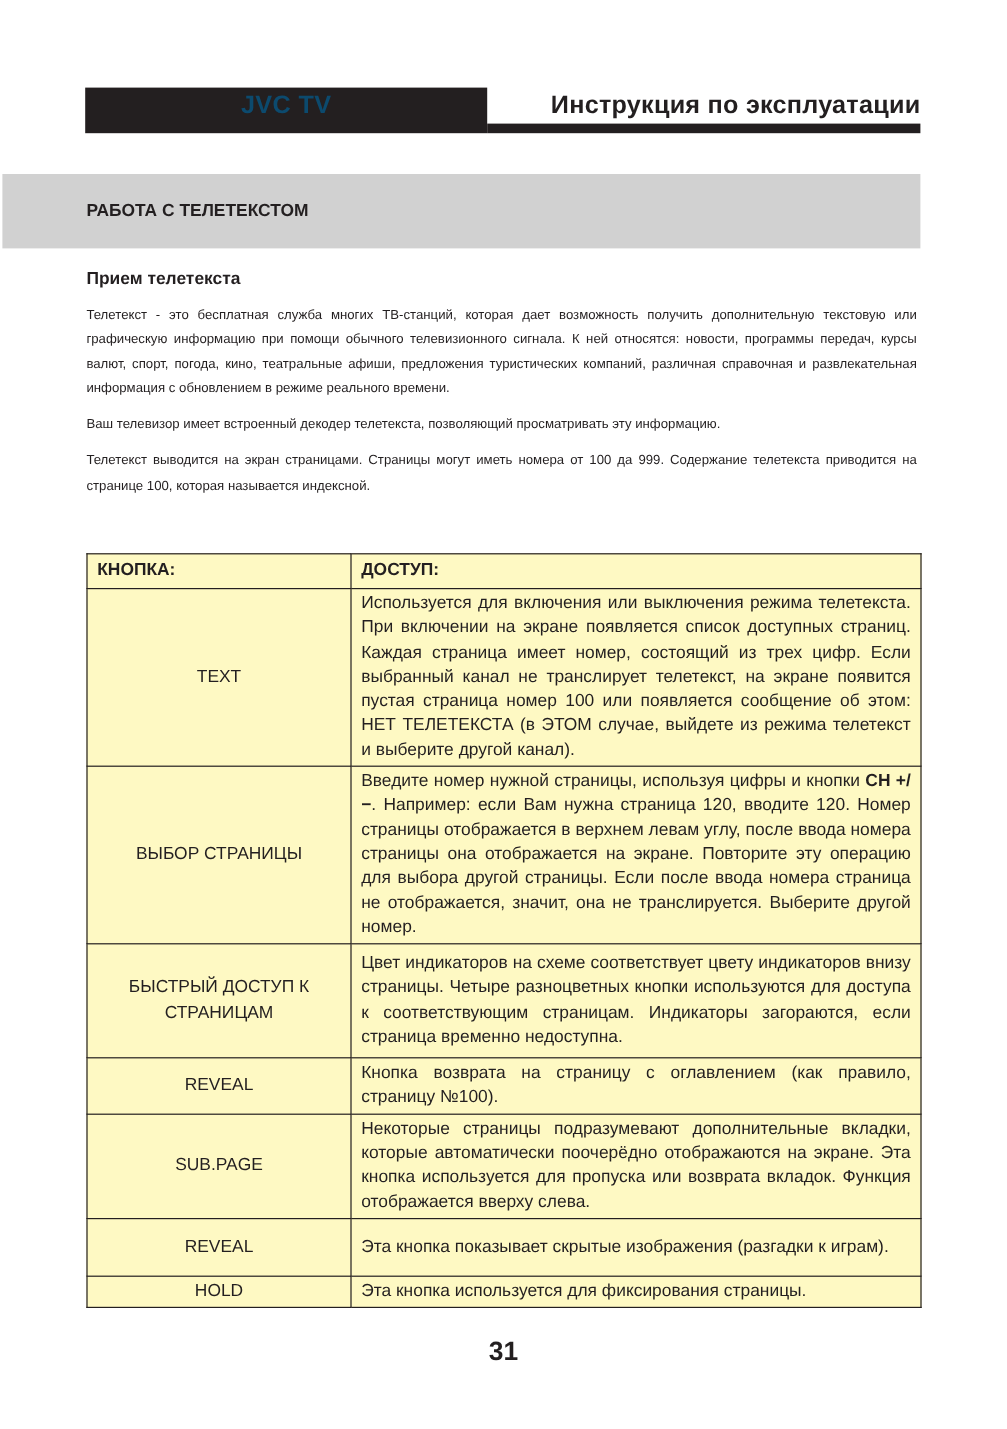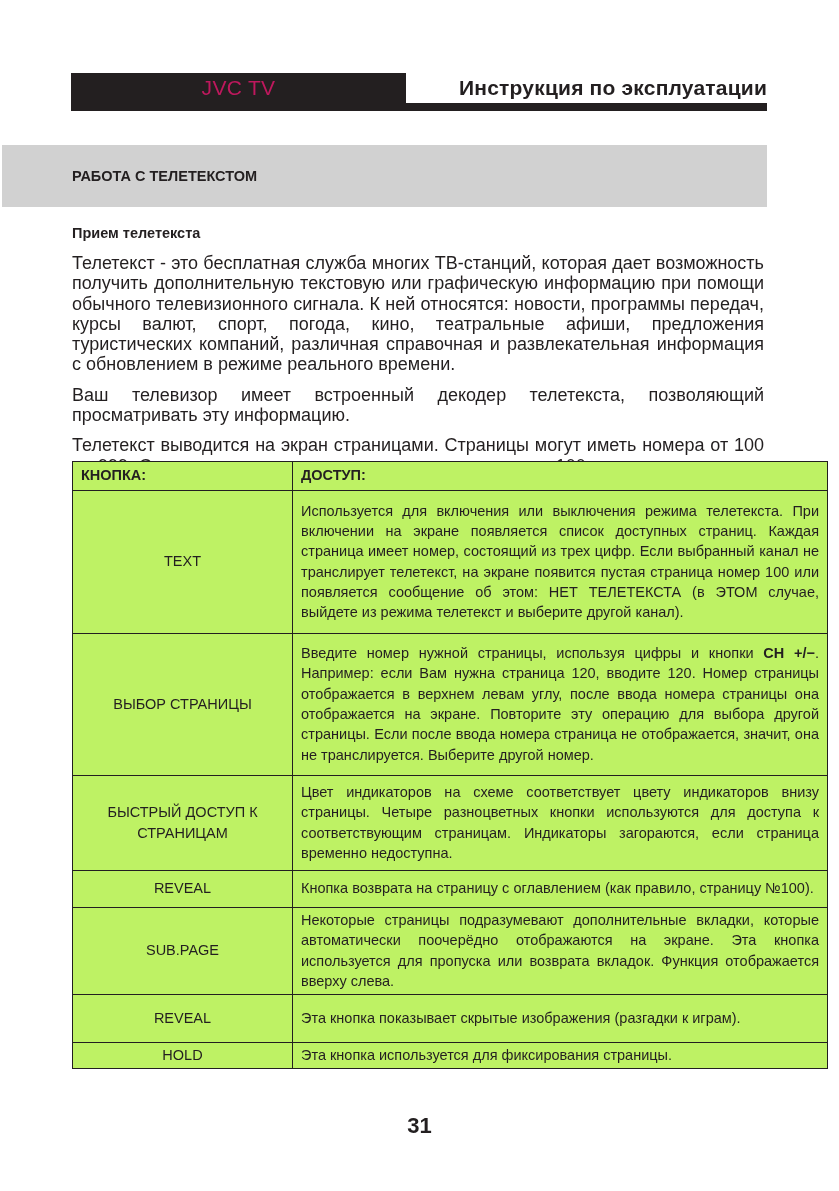--- a/index.html
+++ b/index.html
@@ -13,7 +13,7 @@
   }
   .hdr-brand {
     position: absolute; left: 71px; top: 73px; width: 335px; height: 30px;
-    color: #be185d; font-weight: normal; font-size: 21px; line-height: 30px; text-align: center;
+    color: #0c4a6e; font-weight: bold; font-size: 21px; line-height: 30px; text-align: center;
     letter-spacing: 0.3px;
   }
   .hdr-line {

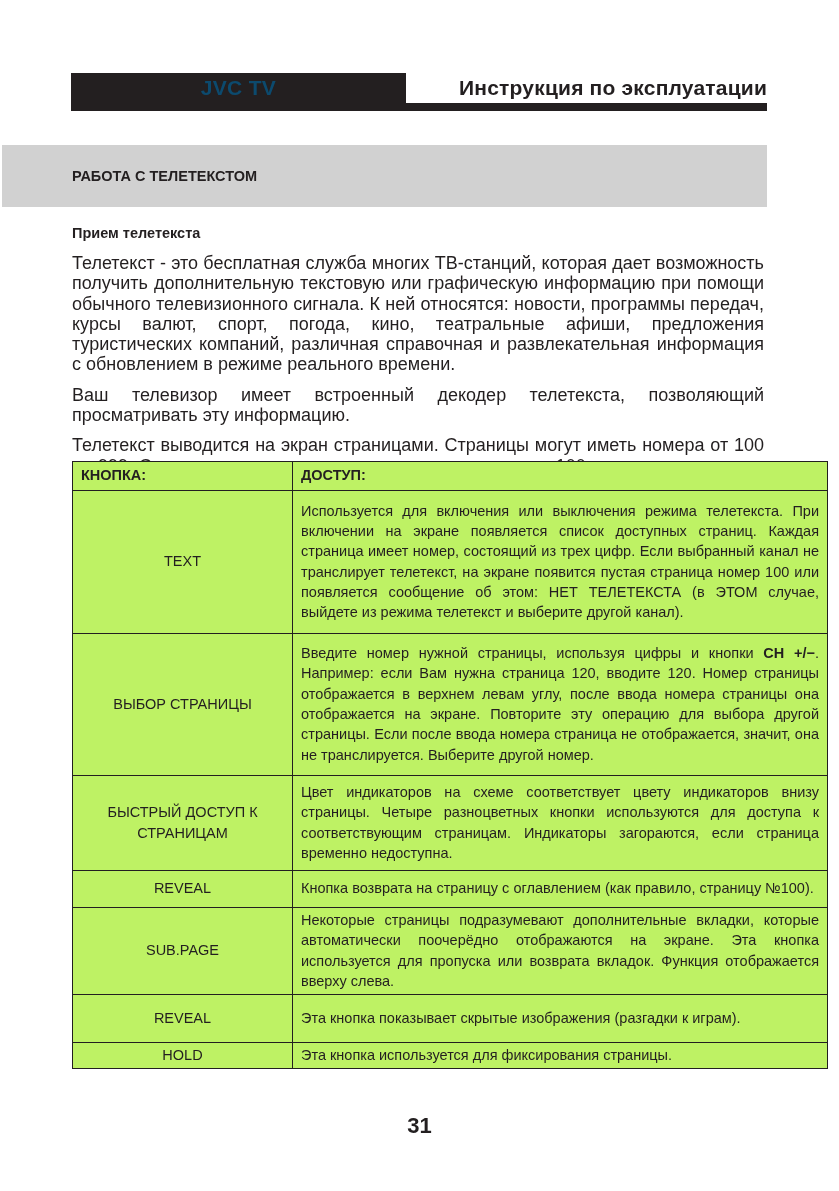--- a/index.html
+++ b/index.html
@@ -34,7 +34,7 @@
   .content { position: absolute; left: 72px; top: 222px; width: 695px; }
   .sub-h { font-weight: bold; font-size: 14.5px; margin: 0 0 9px 0; line-height: 22px; }
   .para {
-    font-size: 18px; line-height: 20.3px; text-align: justify; margin: 0 3px 10px 0;
+    font-size: 11px; line-height: 20.3px; text-align: justify; margin: 0 3px 10px 0;
     hyphens: manual;
   }
   table.fn {

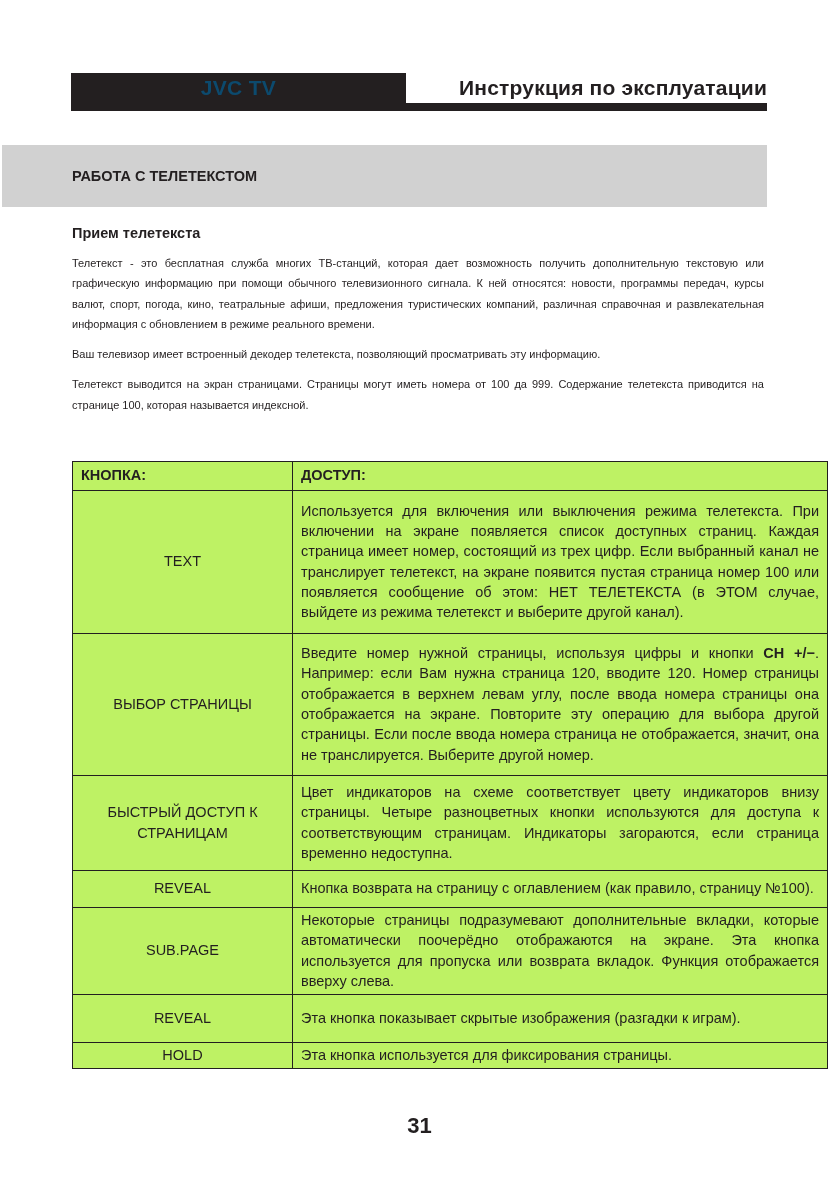--- a/index.html
+++ b/index.html
@@ -38,8 +38,8 @@
     hyphens: manual;
   }
   table.fn {
-    position: absolute; left: 72px; top: 461px; width: 756px;
-    border-collapse: collapse; background: #bef264;
+    position: absolute; left: 72px; top: 461px; width: 696px;
+    border-collapse: collapse; background: #fef9c3;
     font-size: 14.5px; line-height: 20.3px;
   }
   table.fn td, table.fn th {

